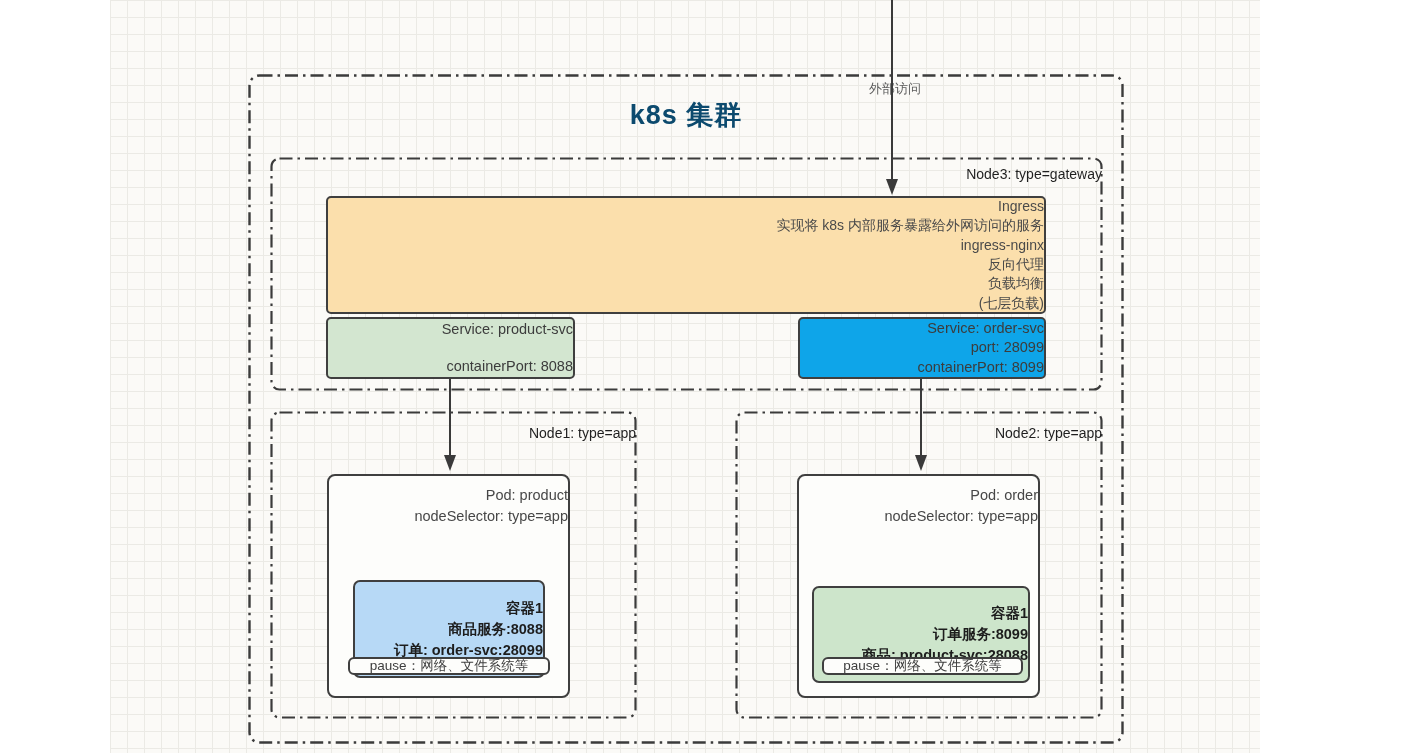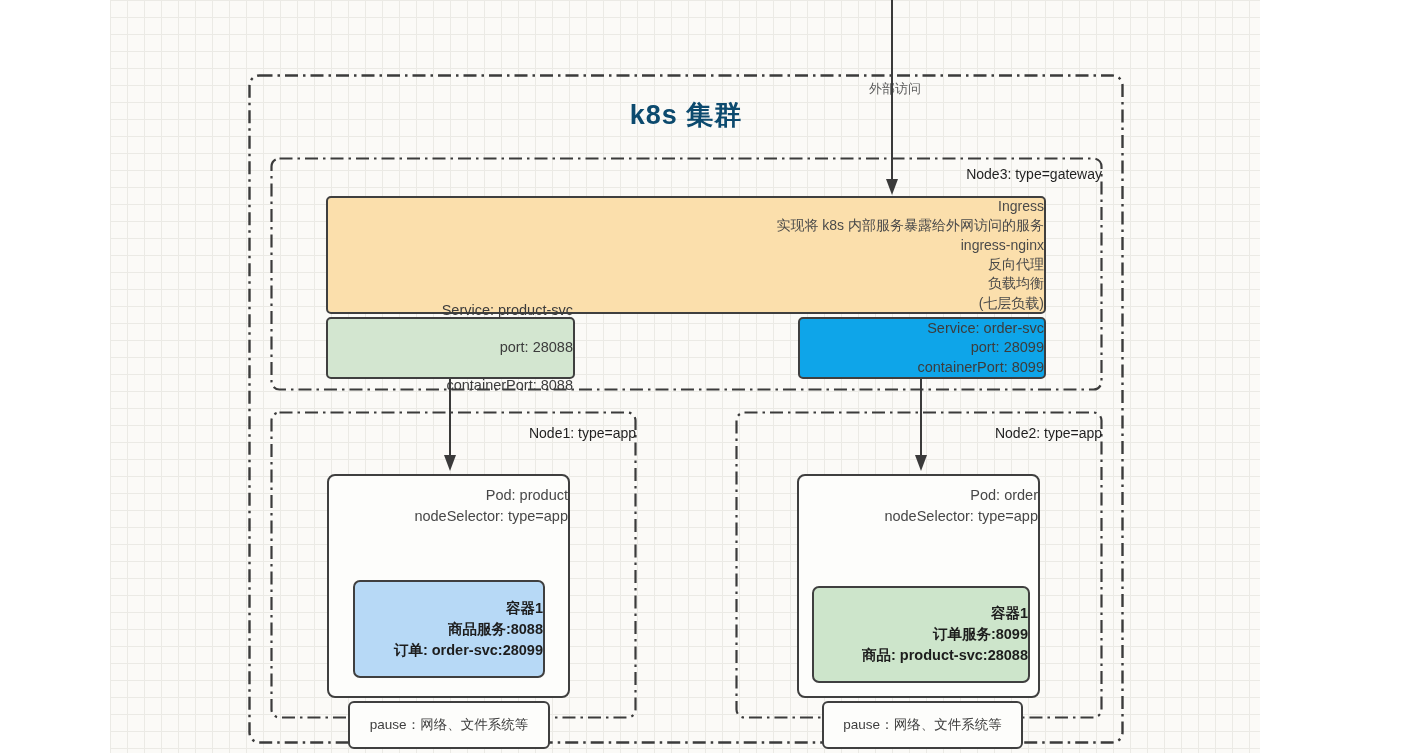--- a/index.html
+++ b/index.html
@@ -109,7 +109,6 @@
 
 <div class="abs center solid-box service-box service-product" style="background-color: rgb(211, 230, 208); gap: 18px;">
   <div>Service: product-svc</div>
-  <div>port: 28088</div>
   <div>containerPort: 8088</div>
 </div>
 

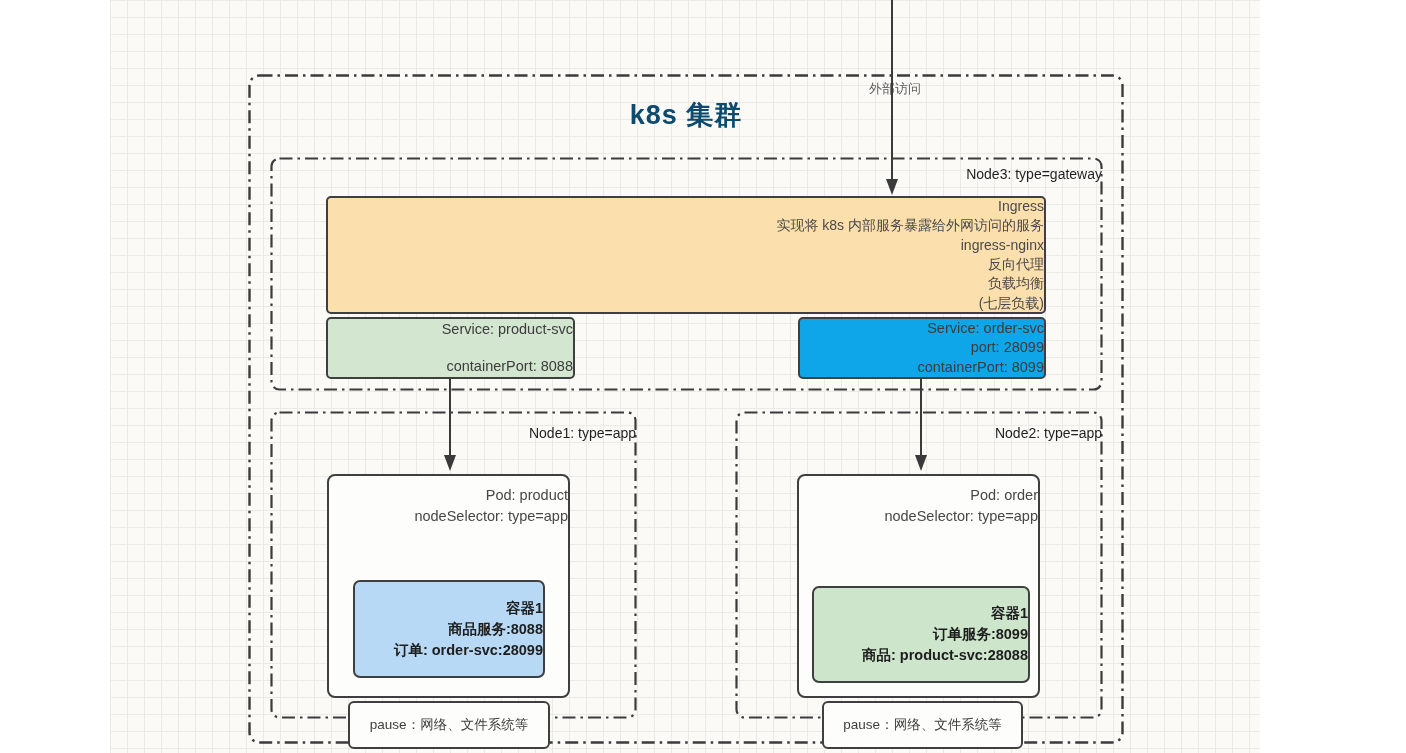--- a/index.html
+++ b/index.html
@@ -63,9 +63,9 @@
   .container1{left:353px;top:532px;width:192px;height:98px;}
   .container2{left:812px;top:538px;width:218px;height:97px;}
   .pause-box{
-    top:657px;height:48px;border-radius:6px;
+    top:657px;height:18px;border-radius:6px;
     font-size:13.5px;color:#3e3e3e;
-    display:flex;align-items:center;justify-content:center;white-space:nowrap;margin-top:44px;
+    display:flex;align-items:center;justify-content:center;white-space:nowrap;
   }
   .pause1{left:348px;width:202px;}
   .pause2{left:822px;width:201px;}

